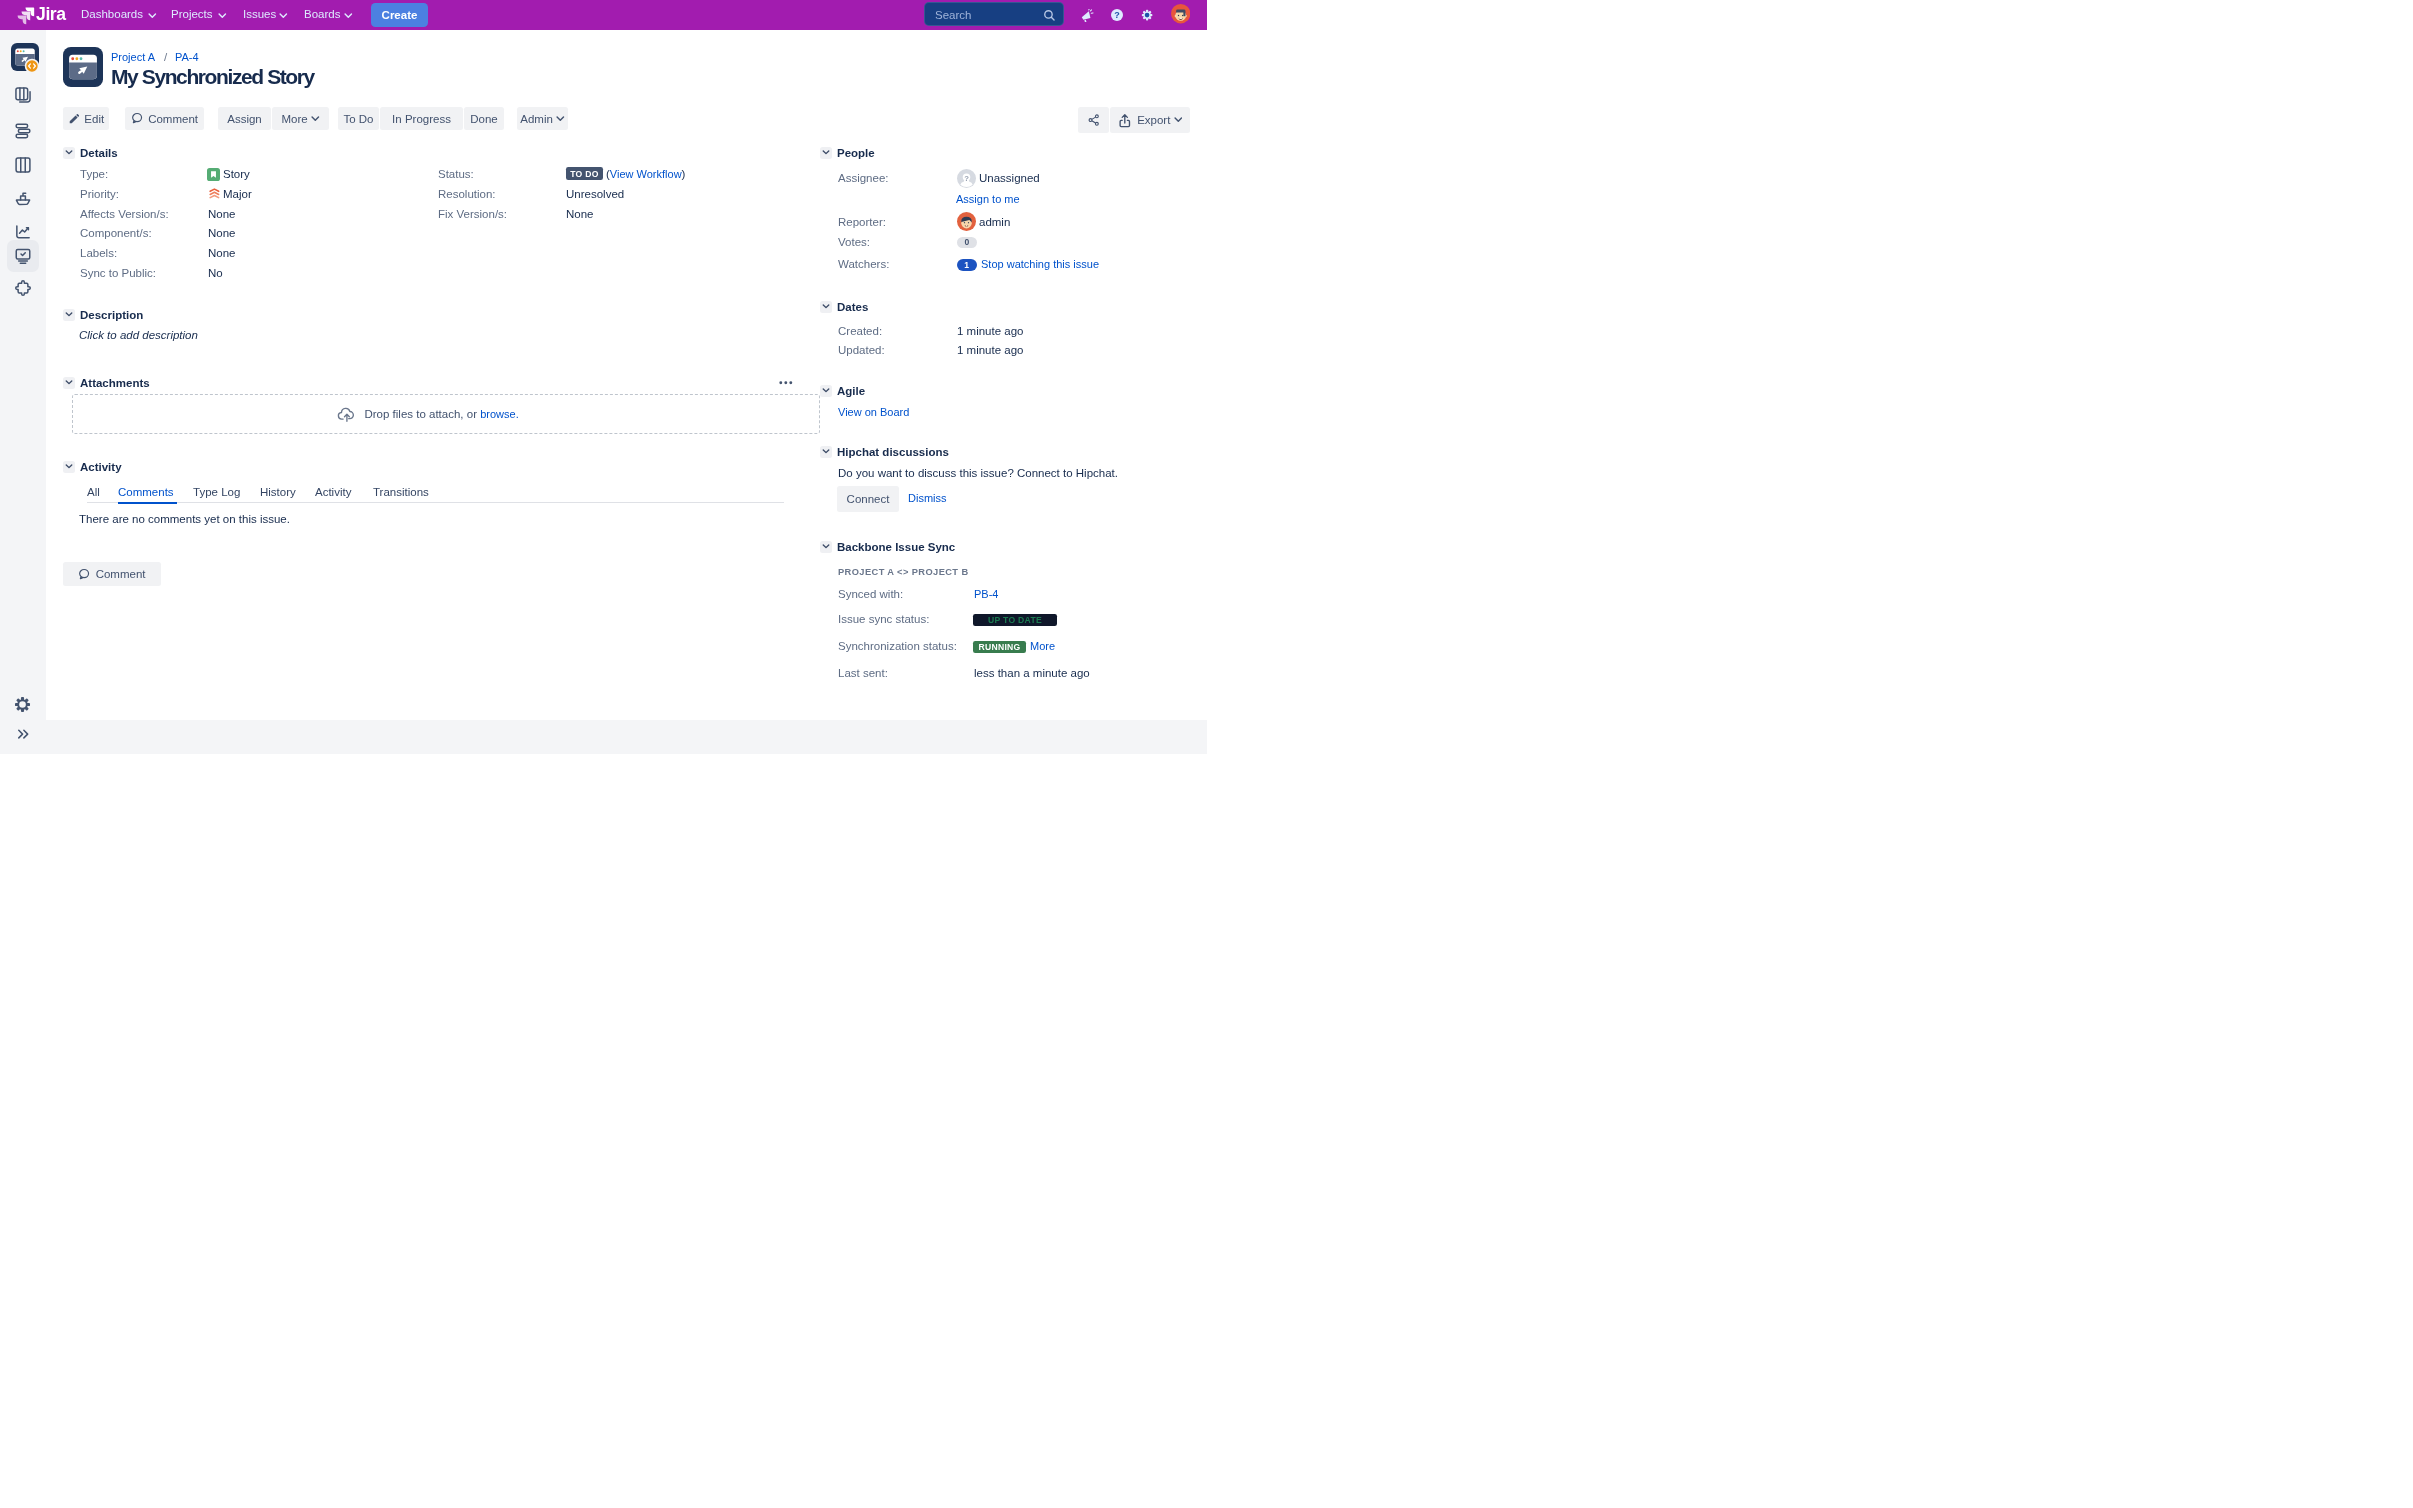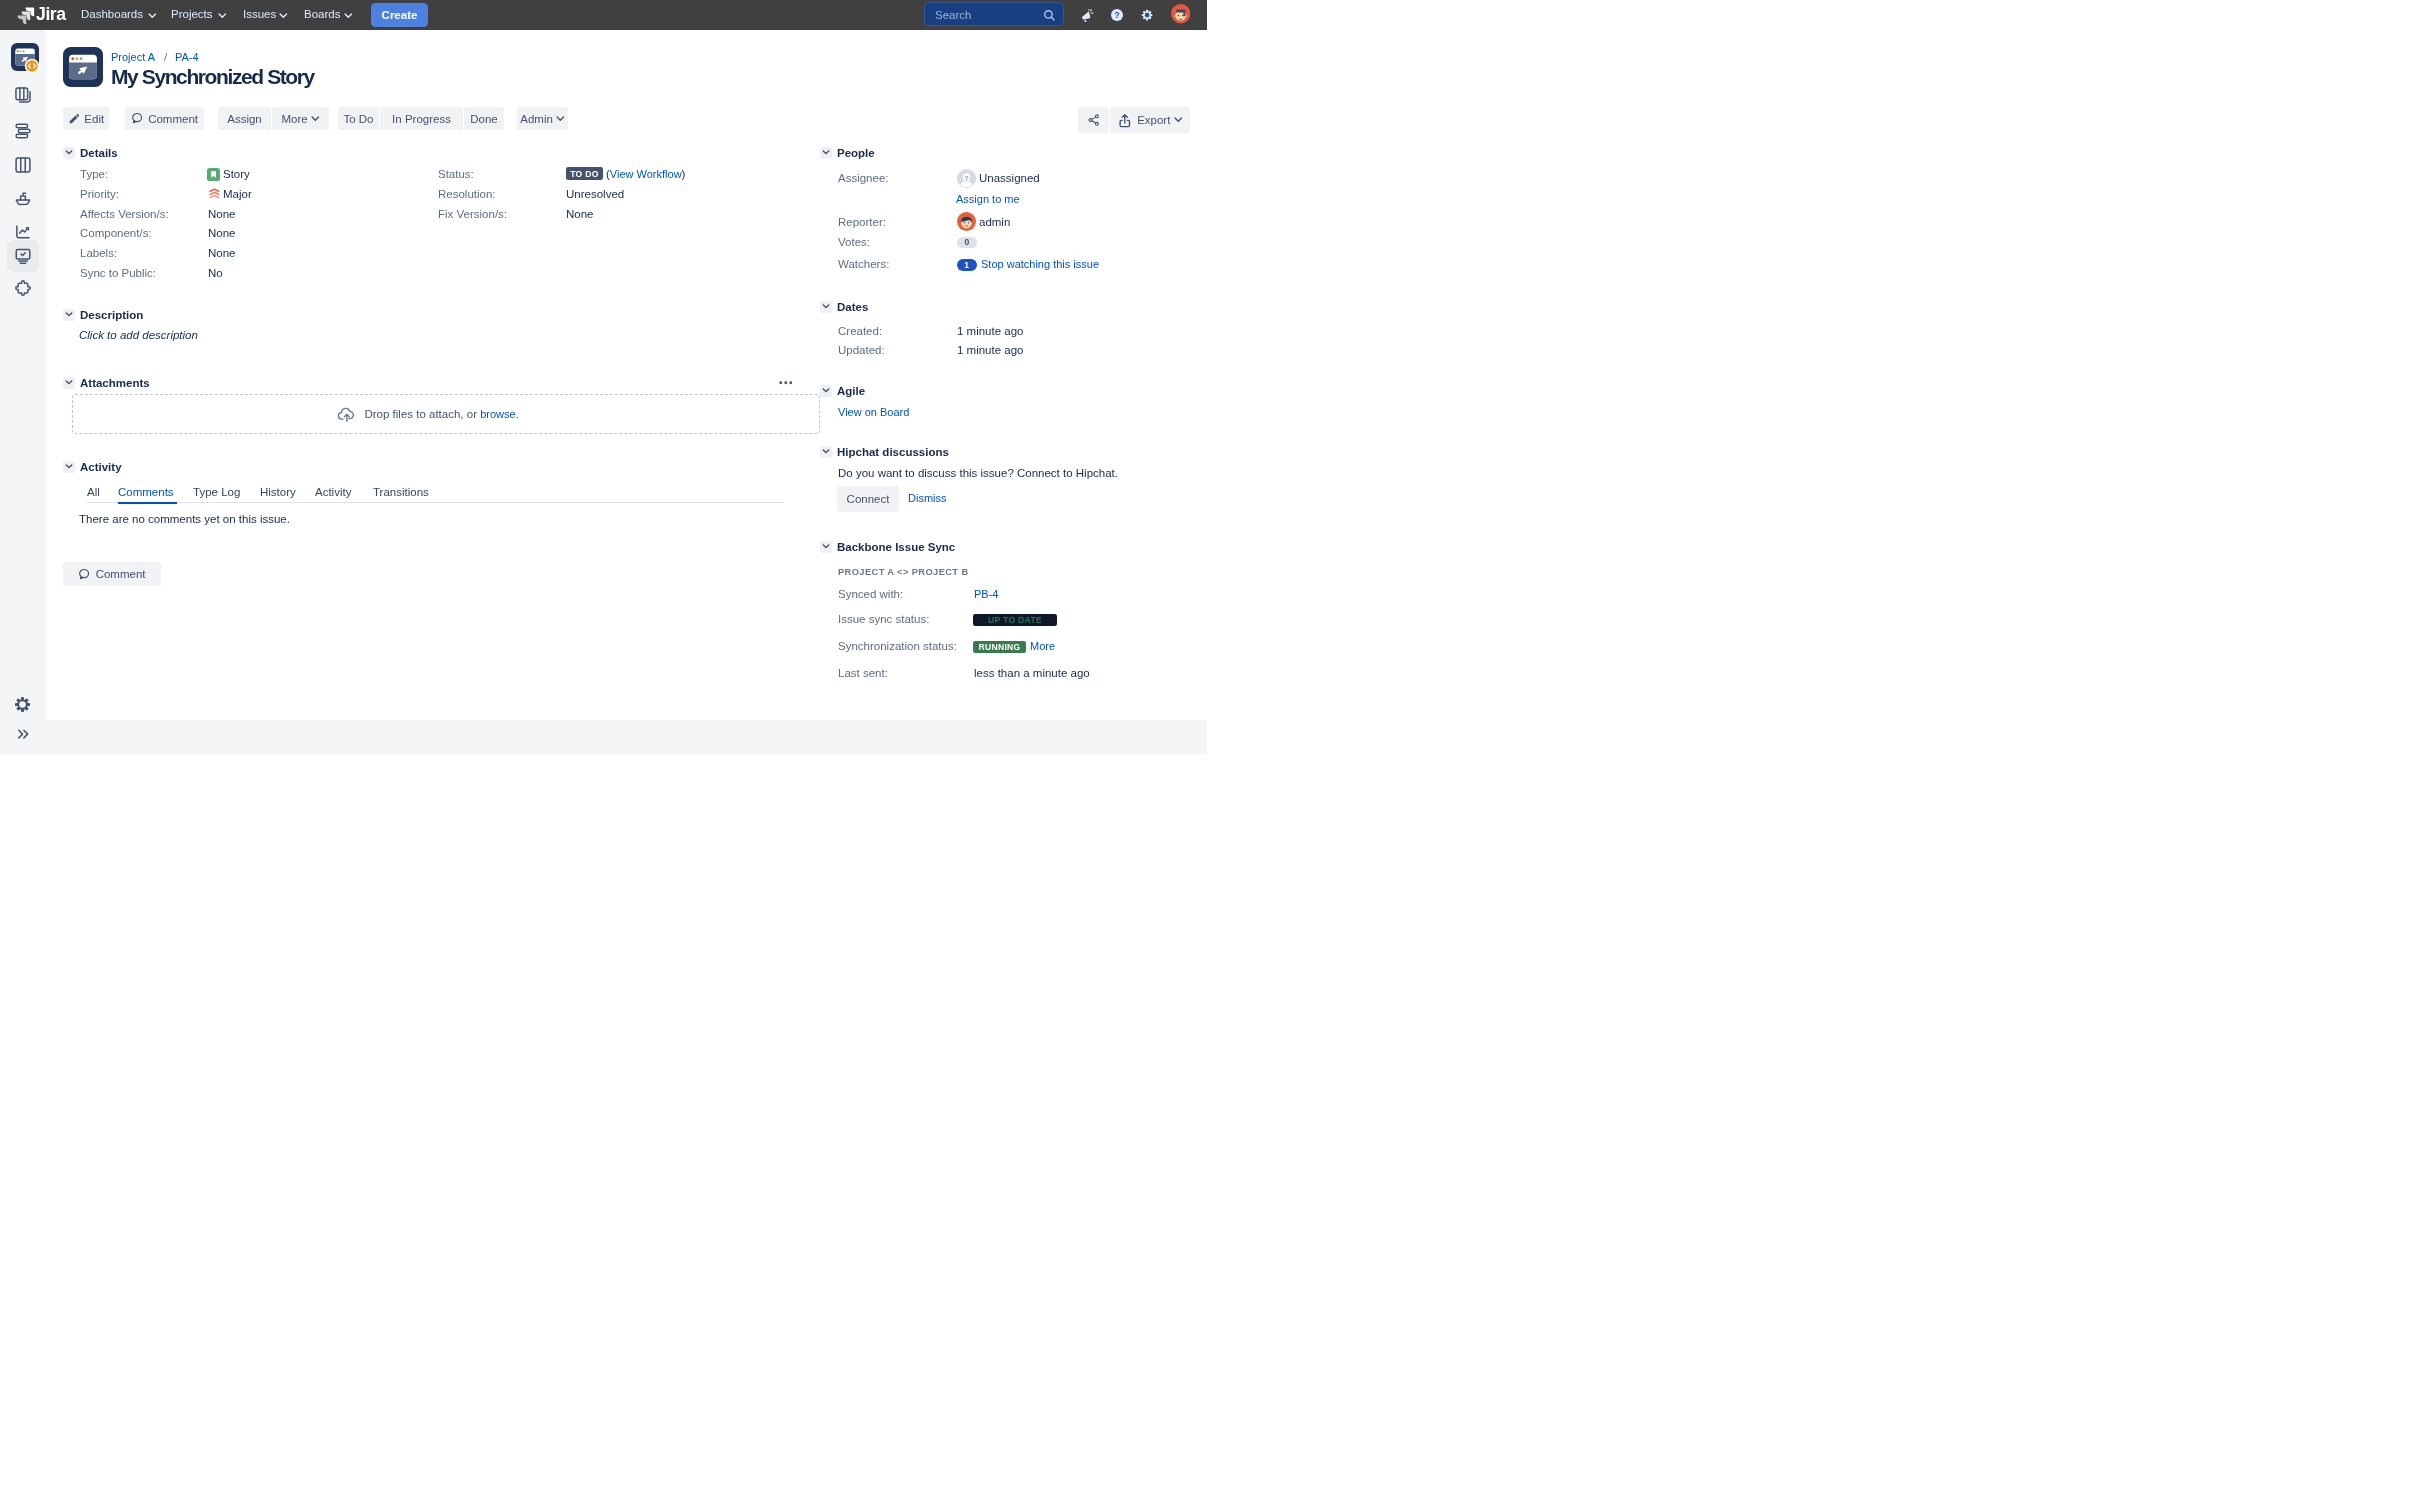--- a/index.html
+++ b/index.html
@@ -5,7 +5,7 @@
 *{margin:0;padding:0;box-sizing:border-box}
 html,body{width:1207px;height:754px;overflow:hidden;background:#fff;font-family:"Liberation Sans",sans-serif;-webkit-font-smoothing:antialiased}
 .abs{position:absolute}
-#nav{position:absolute;left:0;top:0;width:1207px;height:30px;background:#404040;color:#DEEBFF}
+#nav{position:absolute;left:0;top:0;width:1207px;height:30px;background:#a21caf;color:#DEEBFF}
 .navitem{position:absolute;top:8px;font-size:11.5px;color:#DEEBFF;font-weight:400}
 .nchev{position:absolute;top:13px}
 #create{position:absolute;left:371px;top:2.9px;width:57px;height:24.4px;background:#4c80e1;border-radius:4.3px;color:#fff;font-size:11.5px;font-weight:600;display:flex;align-items:center;justify-content:center}

